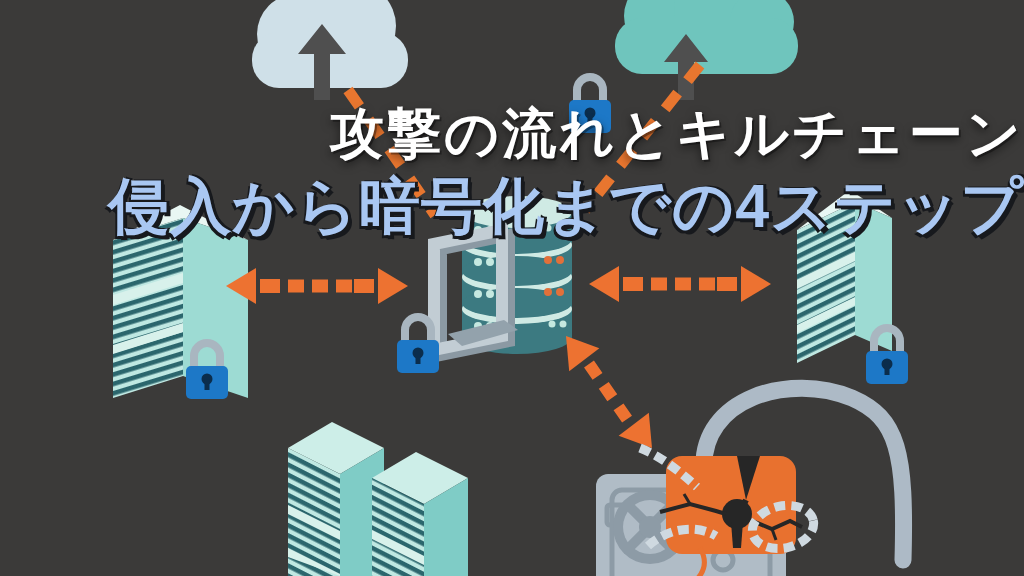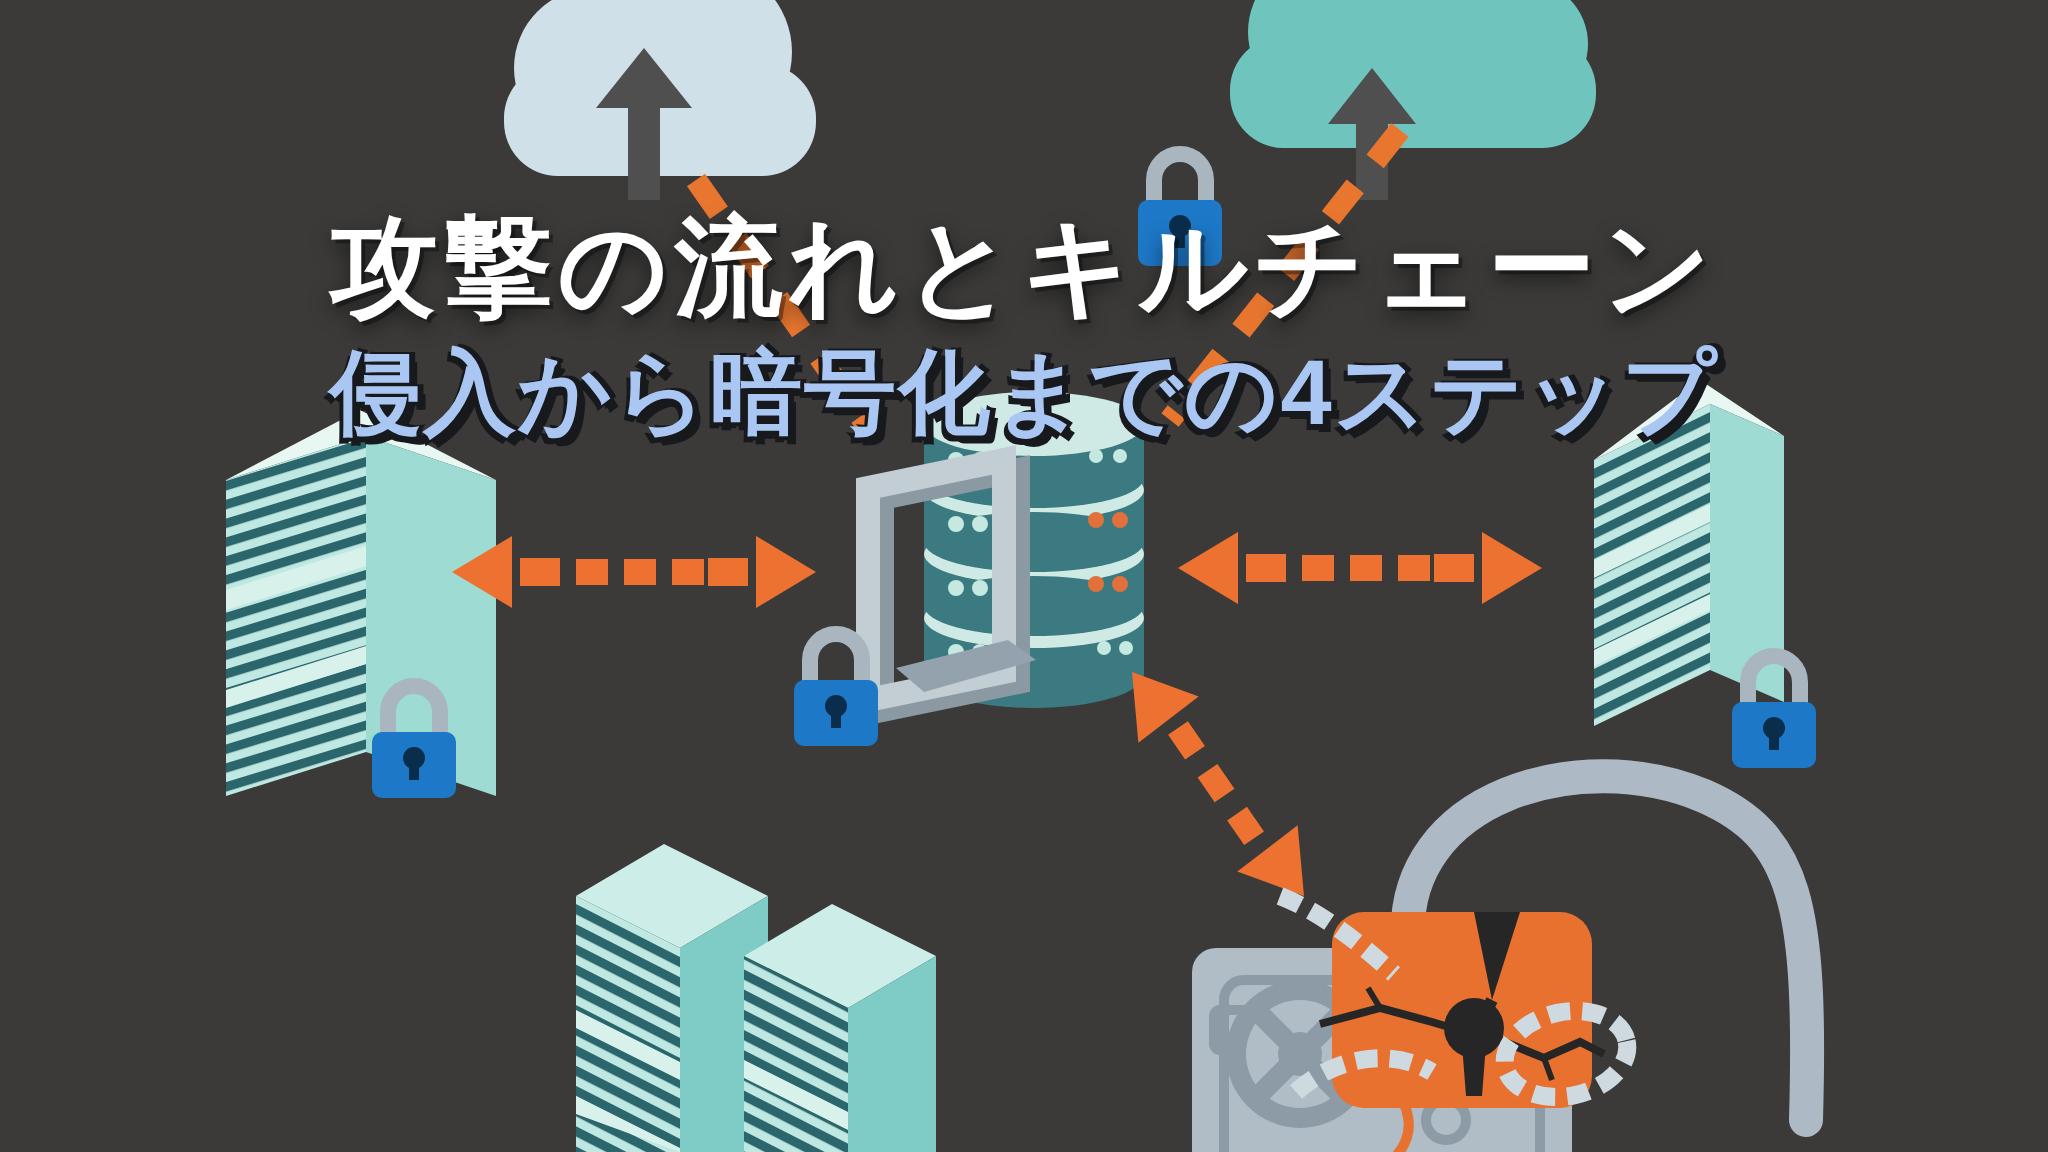--- a/index.html
+++ b/index.html
@@ -10,7 +10,7 @@
   }
   .stage svg{position:absolute;left:0;top:0;}
   .title-line{
-    position:absolute;left:0;right:0;text-align:center;
+    position:absolute;left:0;right:0;text-align:right;
     font-weight:800;white-space:nowrap;z-index:5;
   }
   .title-line.l1{

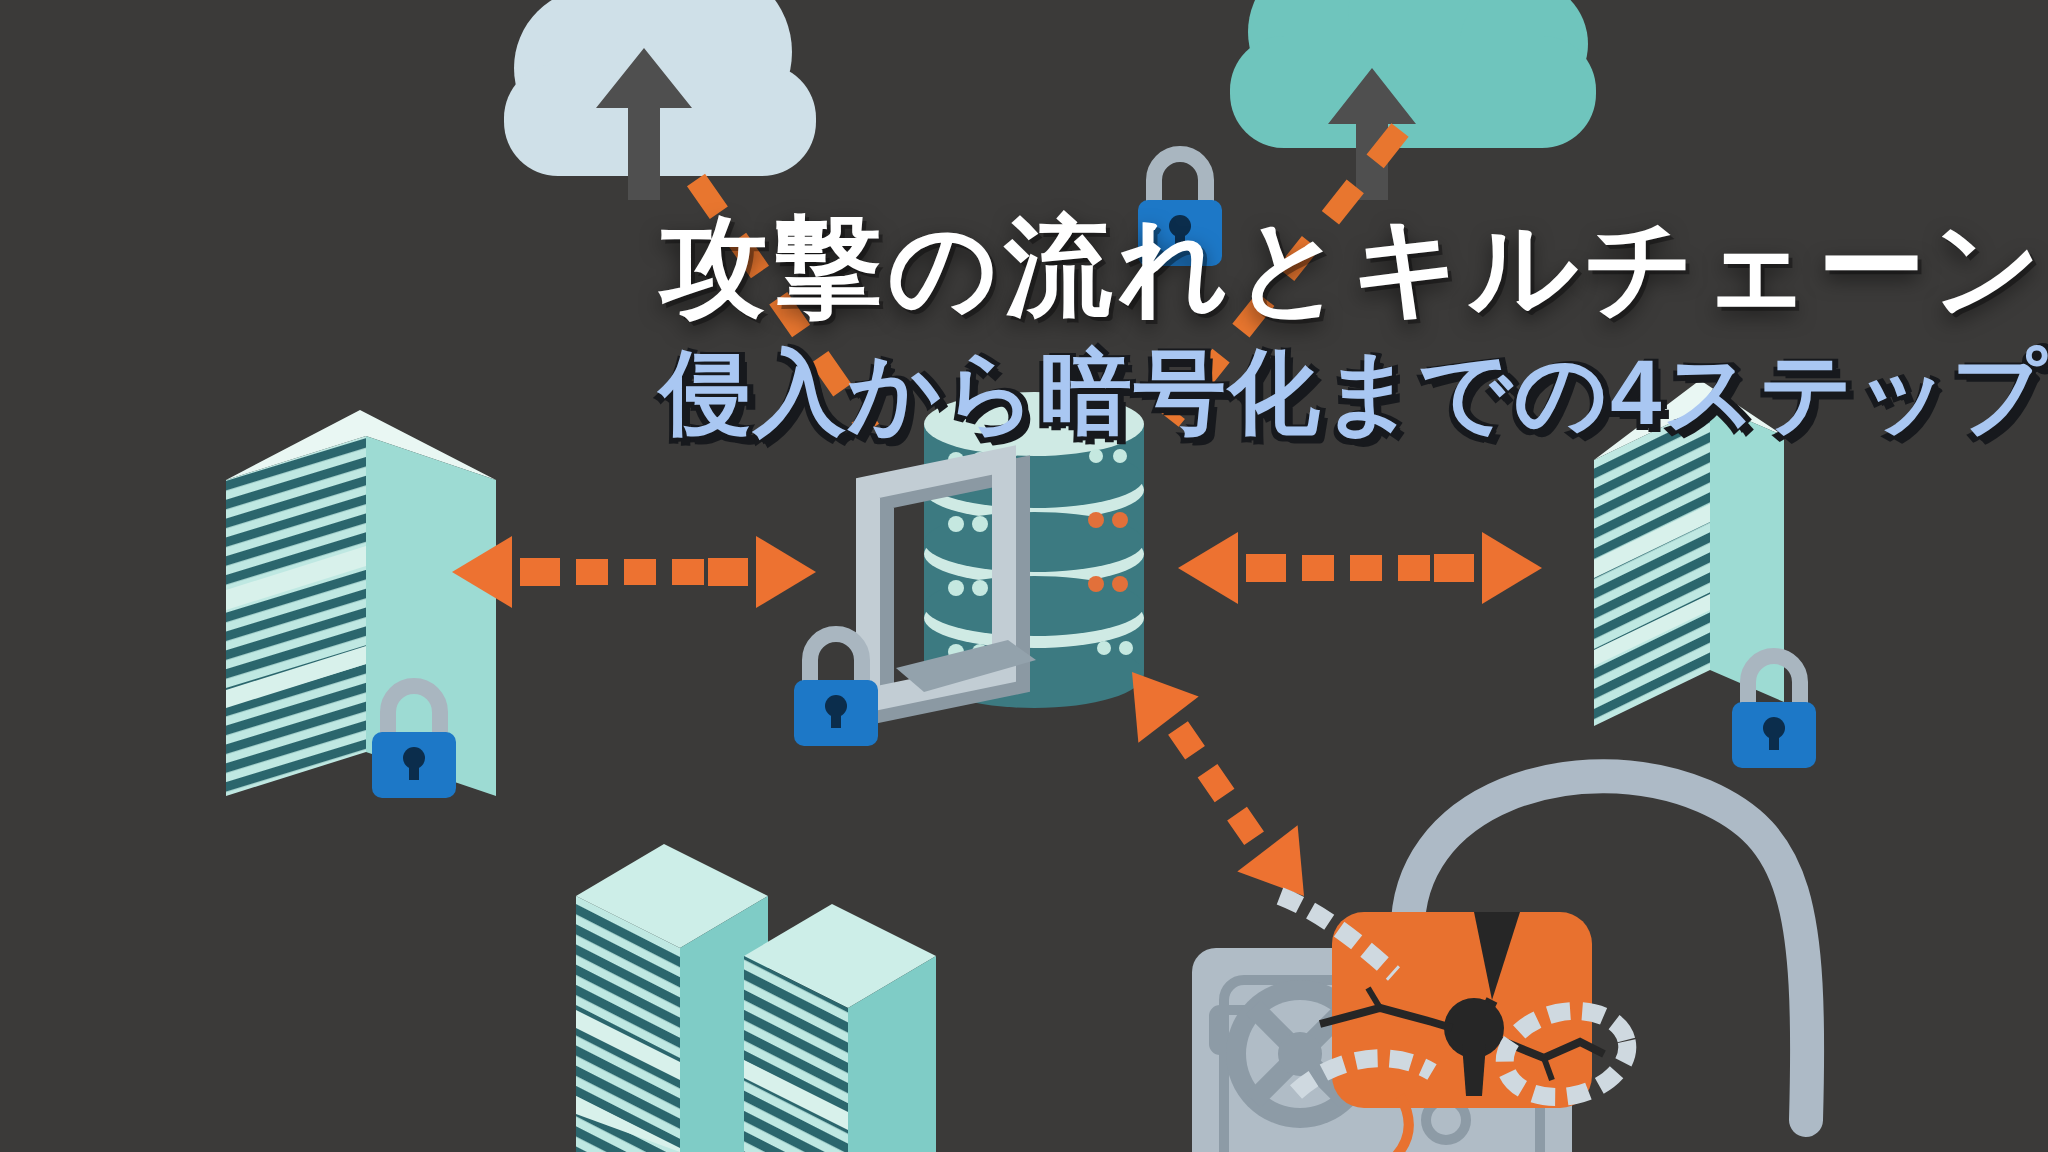--- a/index.html
+++ b/index.html
@@ -18,7 +18,7 @@
     text-shadow:0 4px 10px rgba(0,0,0,.55),2px 2px 0 rgba(0,0,0,.35);
   }
   .title-line.l2{
-    top:166px;font-size:46px;letter-spacing:1px;color:#a9c7f2;
+    top:166px;font-size:61px;letter-spacing:1px;color:#a9c7f2;
     text-shadow:4px 4px 0 #17191d,2px 2px 0 #17191d,-2px 3px 0 #17191d,3px -1px 0 #17191d;
   }
 </style>

